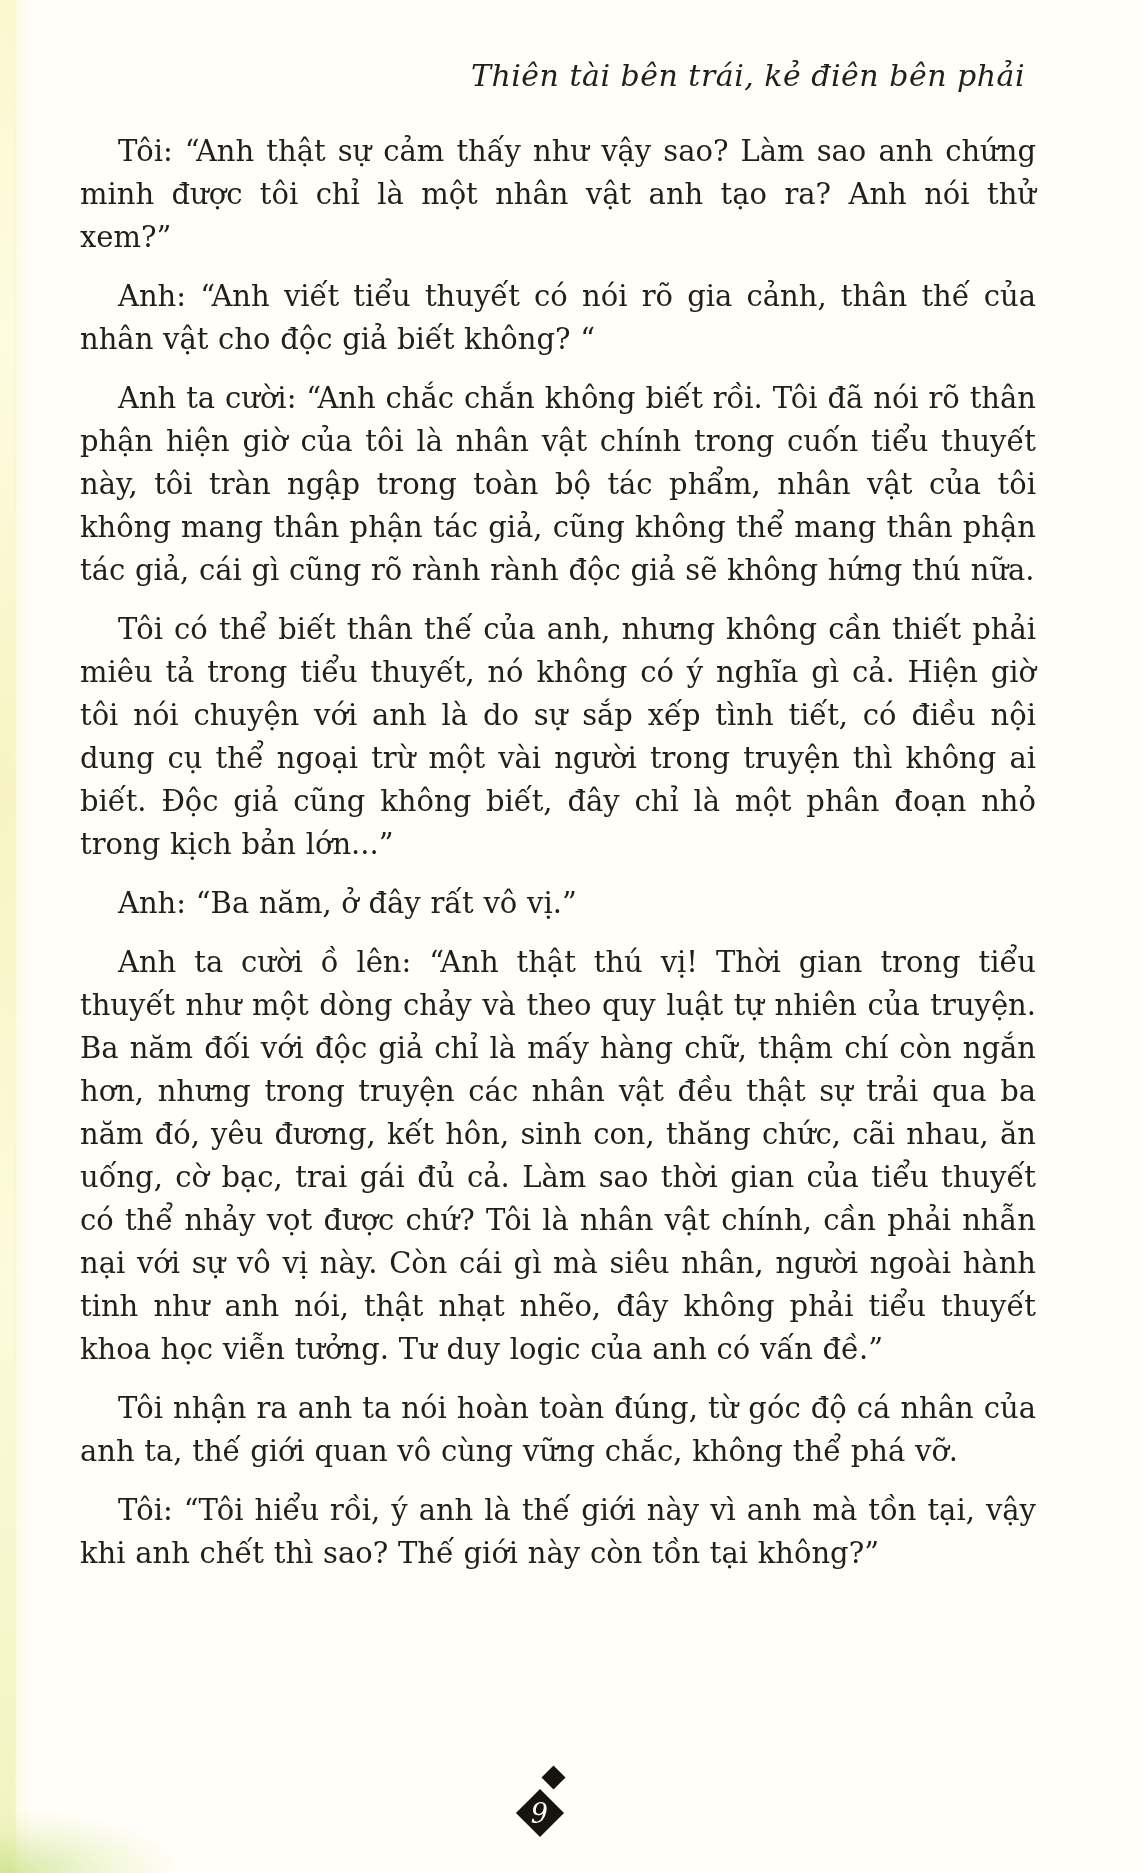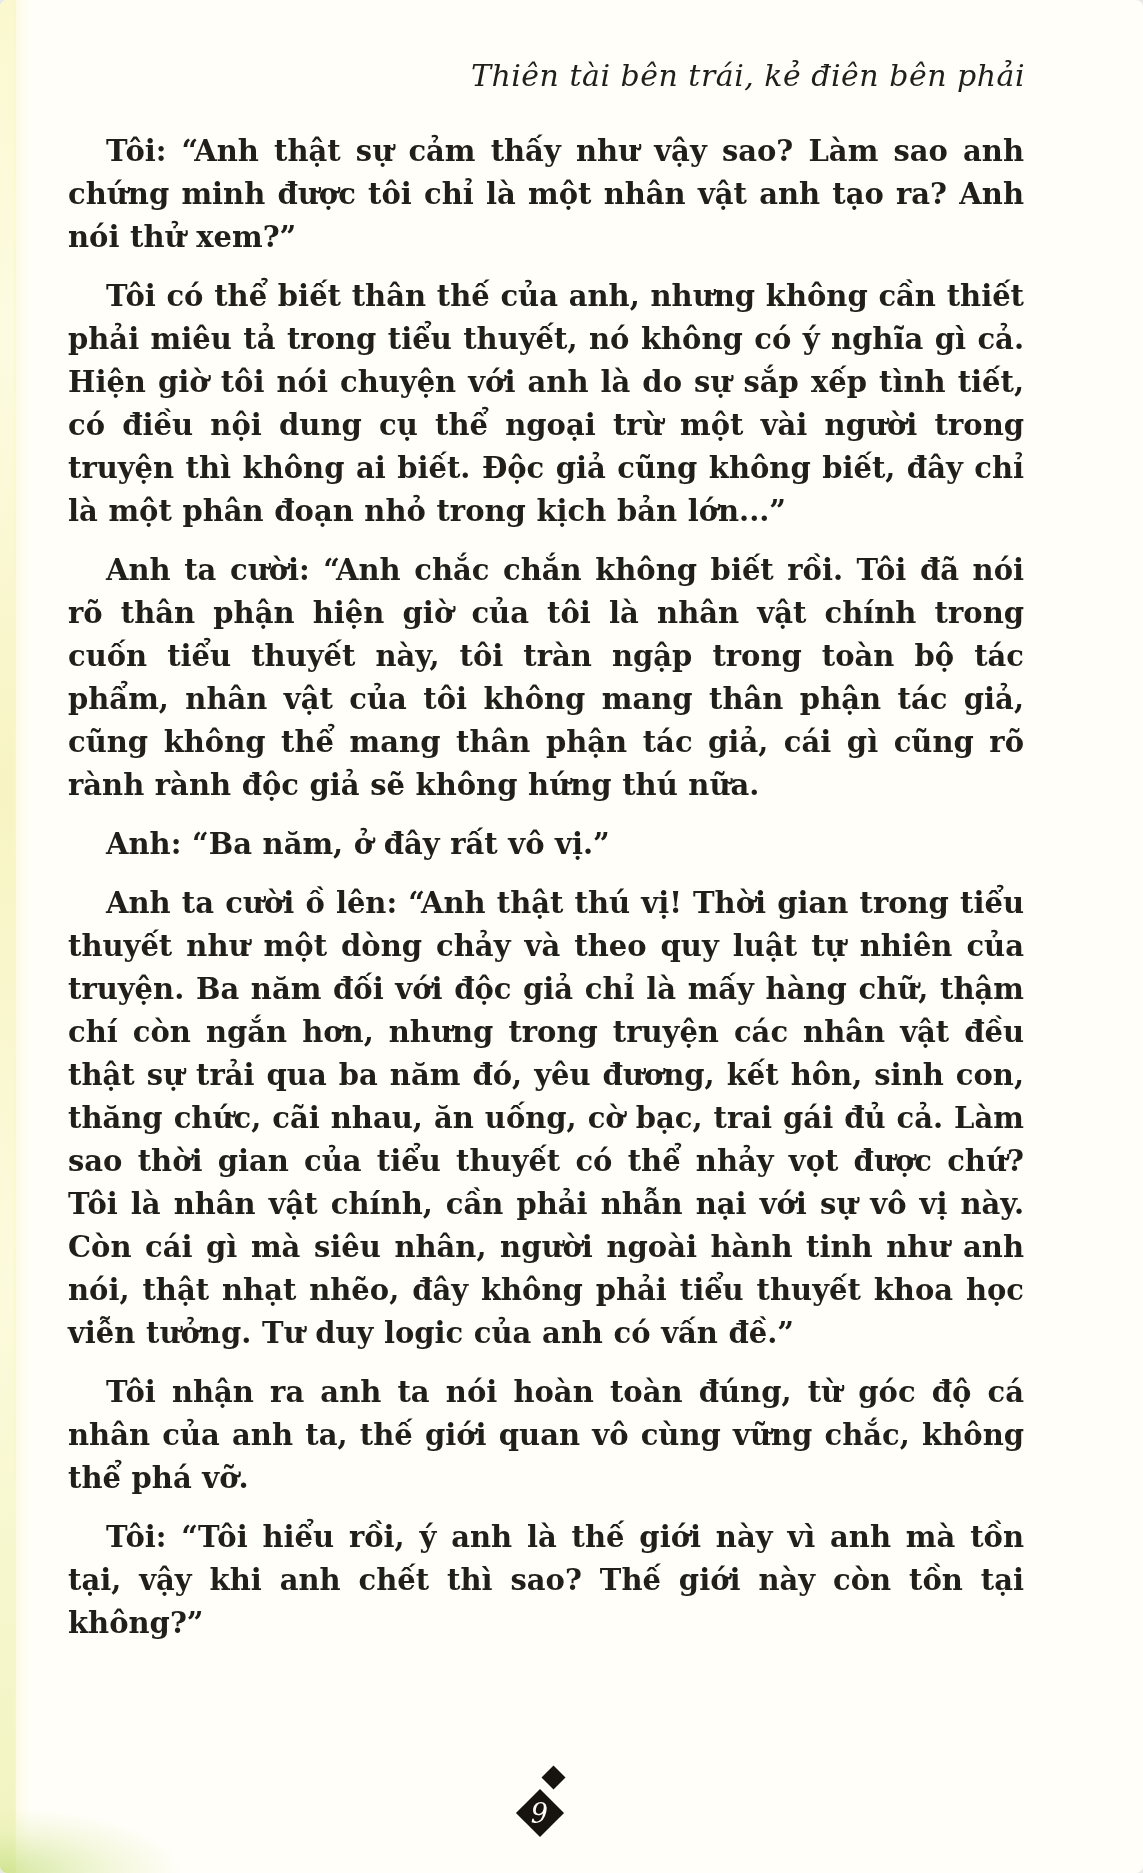--- a/index.html
+++ b/index.html
@@ -17,7 +17,6 @@
     overflow: hidden;
     font-family: "DejaVu Serif", "Liberation Serif", serif;
     color: #221e1a;
-    border-radius: 7px;
   }
   
   .edge-strip {

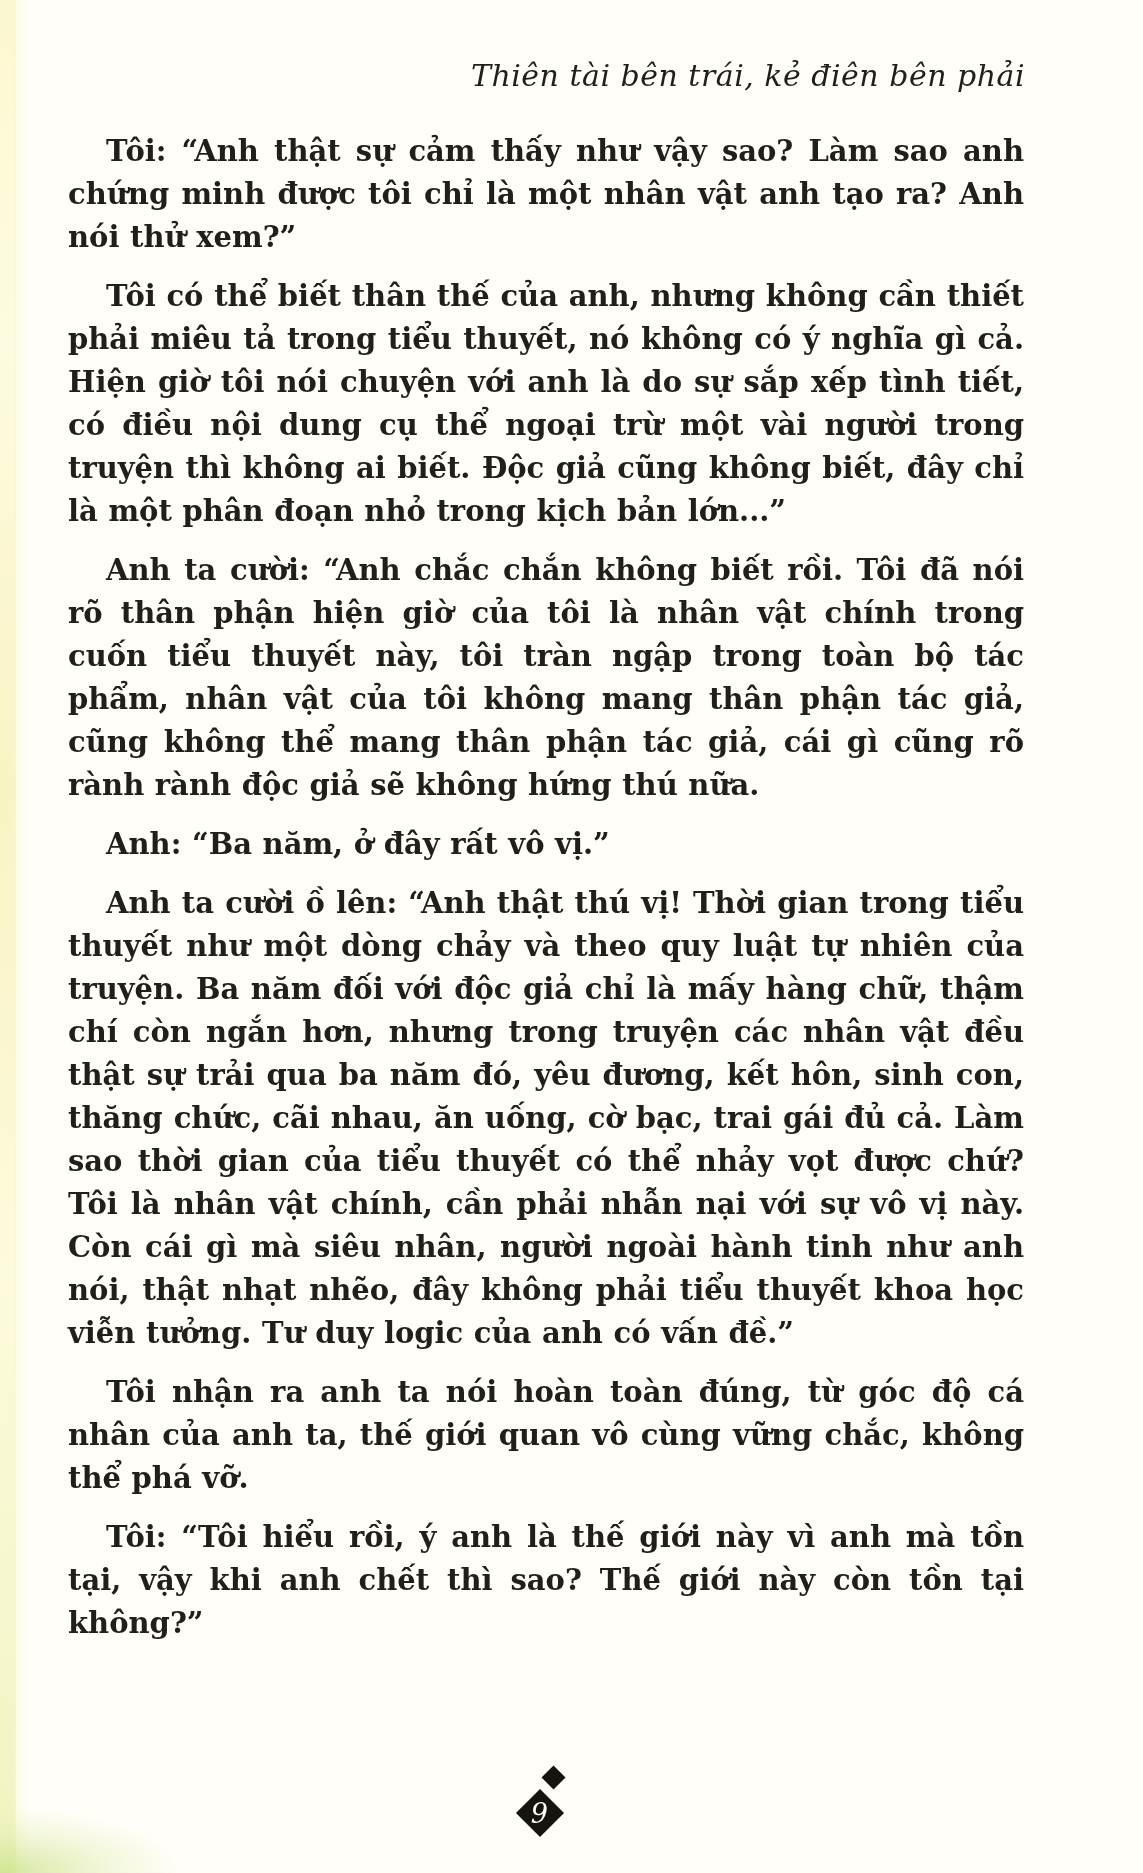--- a/index.html
+++ b/index.html
@@ -58,9 +58,8 @@
   .content {
     position: absolute;
     top: 130px;
-    left: 68px;
+    left: 80px;
     width: 956px;
-    font-weight: bold;
   }
   .content p {
     margin: 0 0 16px 0;

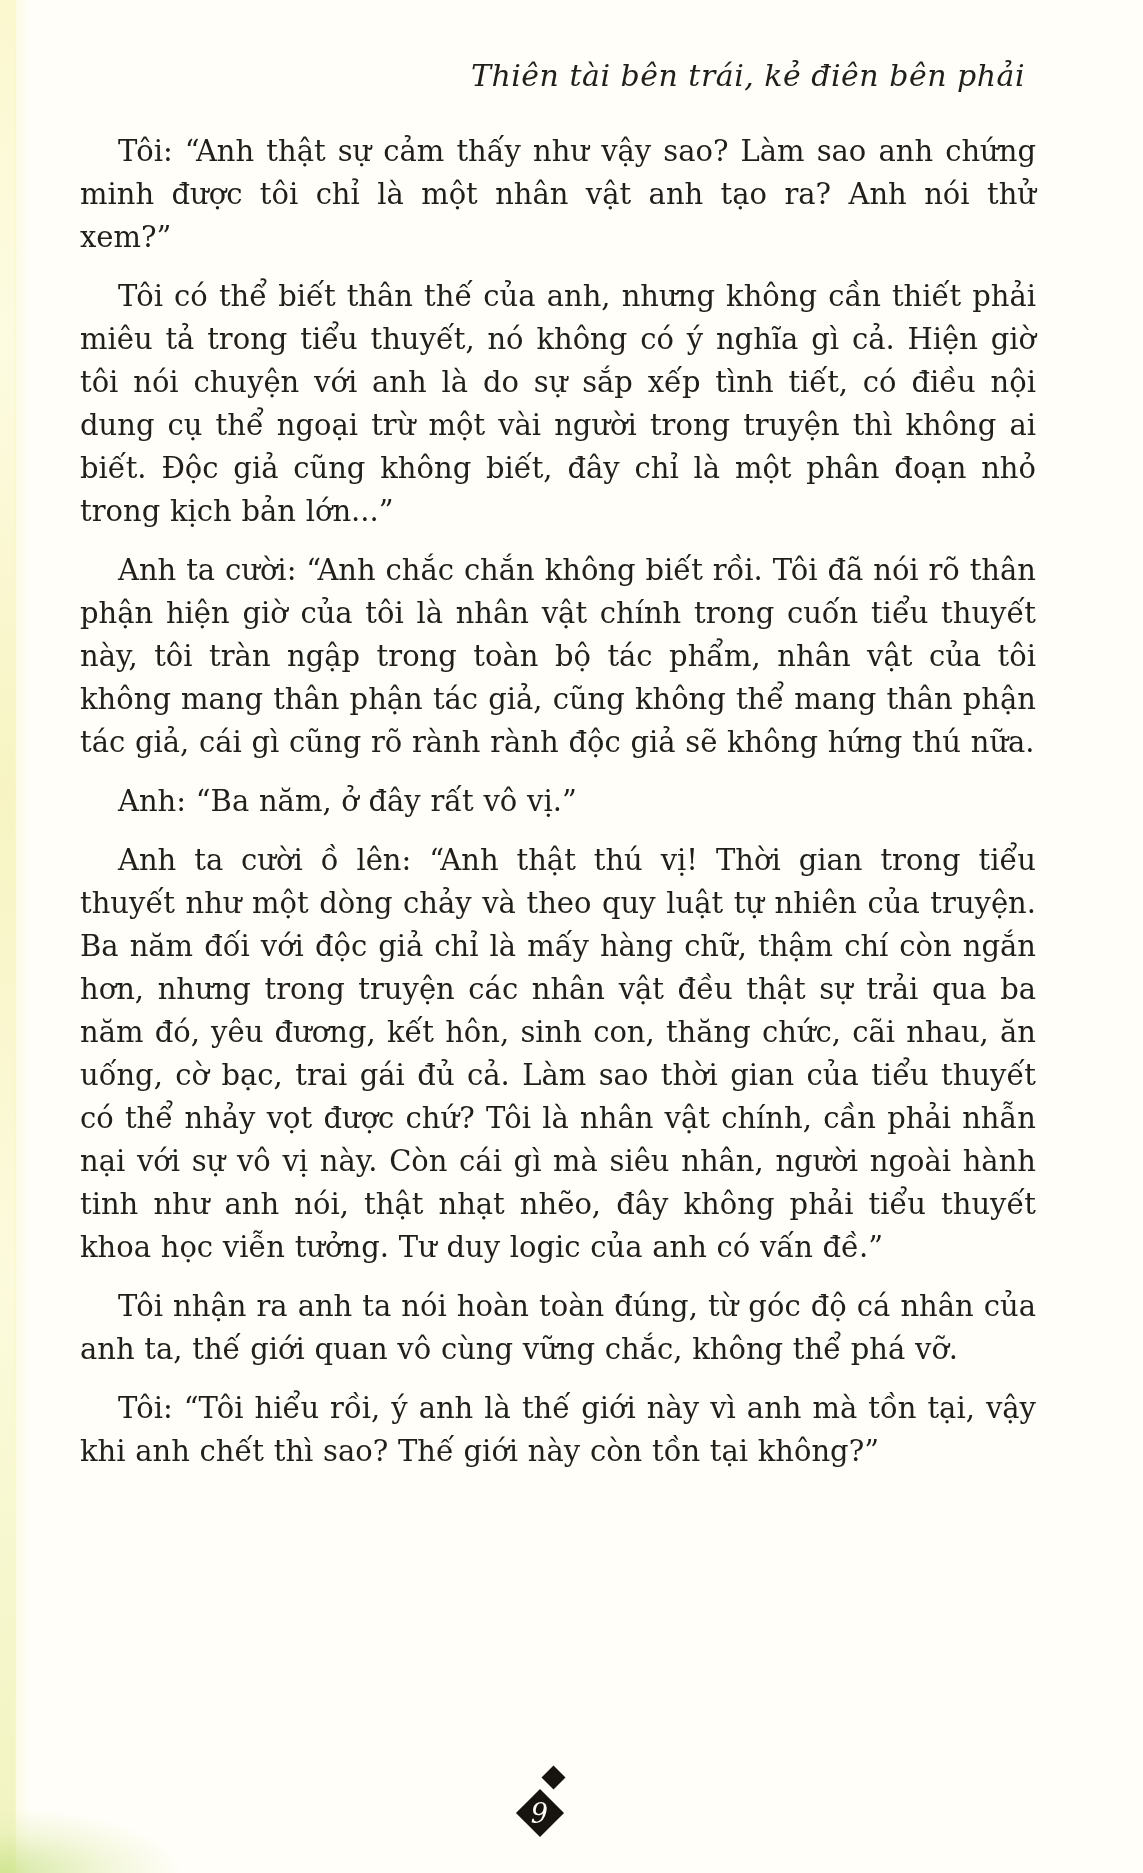--- a/index.html
+++ b/index.html
@@ -120,6 +120,7 @@
 
   <div class="content">
     <p>Tôi: “Anh thật sự cảm thấy như vậy sao? Làm sao anh chứng minh được tôi chỉ là một nhân vật anh tạo ra? Anh nói thử xem?”</p>
+    <p>Anh: “Anh viết tiểu thuyết có nói rõ gia cảnh, thân thế của nhân vật cho độc giả biết không? “</p>
     <p>Tôi có thể biết thân thế của anh, nhưng không cần thiết phải miêu tả trong tiểu thuyết, nó không có ý nghĩa gì cả. Hiện giờ tôi nói chuyện với anh là do sự sắp xếp tình tiết, có điều nội dung cụ thể ngoại trừ một vài người trong truyện thì không ai biết. Độc giả cũng không biết, đây chỉ là một phân đoạn nhỏ trong kịch bản lớn...”</p>
     <p>Anh ta cười: “Anh chắc chắn không biết rồi. Tôi đã nói rõ thân phận hiện giờ của tôi là nhân vật chính trong cuốn tiểu thuyết này, tôi tràn ngập trong toàn bộ tác phẩm, nhân vật của tôi không mang thân phận tác giả, cũng không thể mang thân phận tác giả, cái gì cũng rõ rành rành độc giả sẽ không hứng thú nữa.</p>
     <p>Anh: “Ba năm, ở đây rất vô vị.”</p>

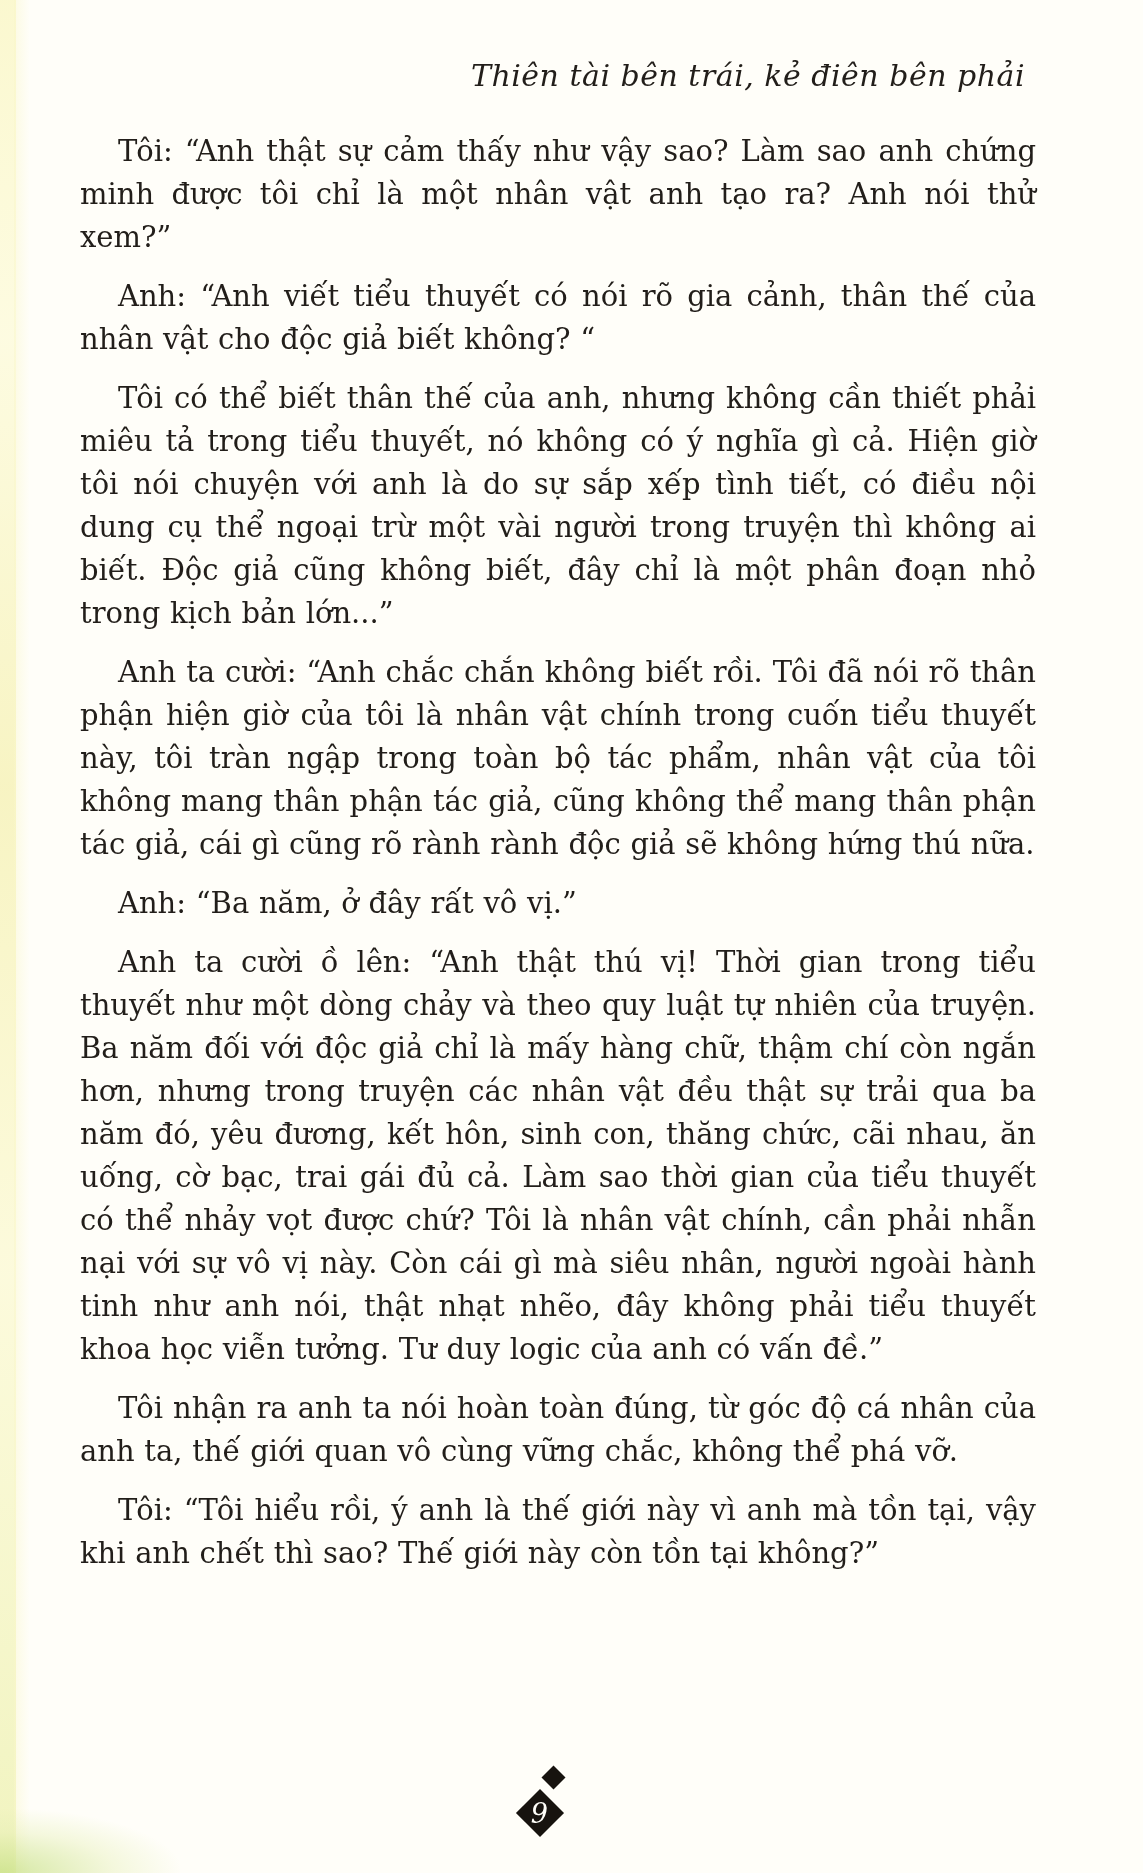--- a/index.html
+++ b/index.html
@@ -121,8 +121,8 @@
   <div class="content">
     <p>Tôi: “Anh thật sự cảm thấy như vậy sao? Làm sao anh chứng minh được tôi chỉ là một nhân vật anh tạo ra? Anh nói thử xem?”</p>
     <p>Anh: “Anh viết tiểu thuyết có nói rõ gia cảnh, thân thế của nhân vật cho độc giả biết không? “</p>
+    <p>Anh ta cười: “Anh chắc chắn không biết rồi. Tôi đã nói rõ thân phận hiện giờ của tôi là nhân vật chính trong cuốn tiểu thuyết này, tôi tràn ngập trong toàn bộ tác phẩm, nhân vật của tôi không mang thân phận tác giả, cũng không thể mang thân phận tác giả, cái gì cũng rõ rành rành độc giả sẽ không hứng thú nữa.</p>
     <p>Tôi có thể biết thân thế của anh, nhưng không cần thiết phải miêu tả trong tiểu thuyết, nó không có ý nghĩa gì cả. Hiện giờ tôi nói chuyện với anh là do sự sắp xếp tình tiết, có điều nội dung cụ thể ngoại trừ một vài người trong truyện thì không ai biết. Độc giả cũng không biết, đây chỉ là một phân đoạn nhỏ trong kịch bản lớn...”</p>
-    <p>Anh ta cười: “Anh chắc chắn không biết rồi. Tôi đã nói rõ thân phận hiện giờ của tôi là nhân vật chính trong cuốn tiểu thuyết này, tôi tràn ngập trong toàn bộ tác phẩm, nhân vật của tôi không mang thân phận tác giả, cũng không thể mang thân phận tác giả, cái gì cũng rõ rành rành độc giả sẽ không hứng thú nữa.</p>
     <p>Anh: “Ba năm, ở đây rất vô vị.”</p>
     <p>Anh ta cười ồ lên: “Anh thật thú vị! Thời gian trong tiểu thuyết như một dòng chảy và theo quy luật tự nhiên của truyện. Ba năm đối với độc giả chỉ là mấy hàng chữ, thậm chí còn ngắn hơn, nhưng trong truyện các nhân vật đều thật sự trải qua ba năm đó, yêu đương, kết hôn, sinh con, thăng chức, cãi nhau, ăn uống, cờ bạc, trai gái đủ cả. Làm sao thời gian của tiểu thuyết có thể nhảy vọt được chứ? Tôi là nhân vật chính, cần phải nhẫn nại với sự vô vị này. Còn cái gì mà siêu nhân, người ngoài hành tinh như anh nói, thật nhạt nhẽo, đây không phải tiểu thuyết khoa học viễn tưởng. Tư duy logic của anh có vấn đề.”</p>
     <p>Tôi nhận ra anh ta nói hoàn toàn đúng, từ góc độ cá nhân của anh ta, thế giới quan vô cùng vững chắc, không thể phá vỡ.</p>

